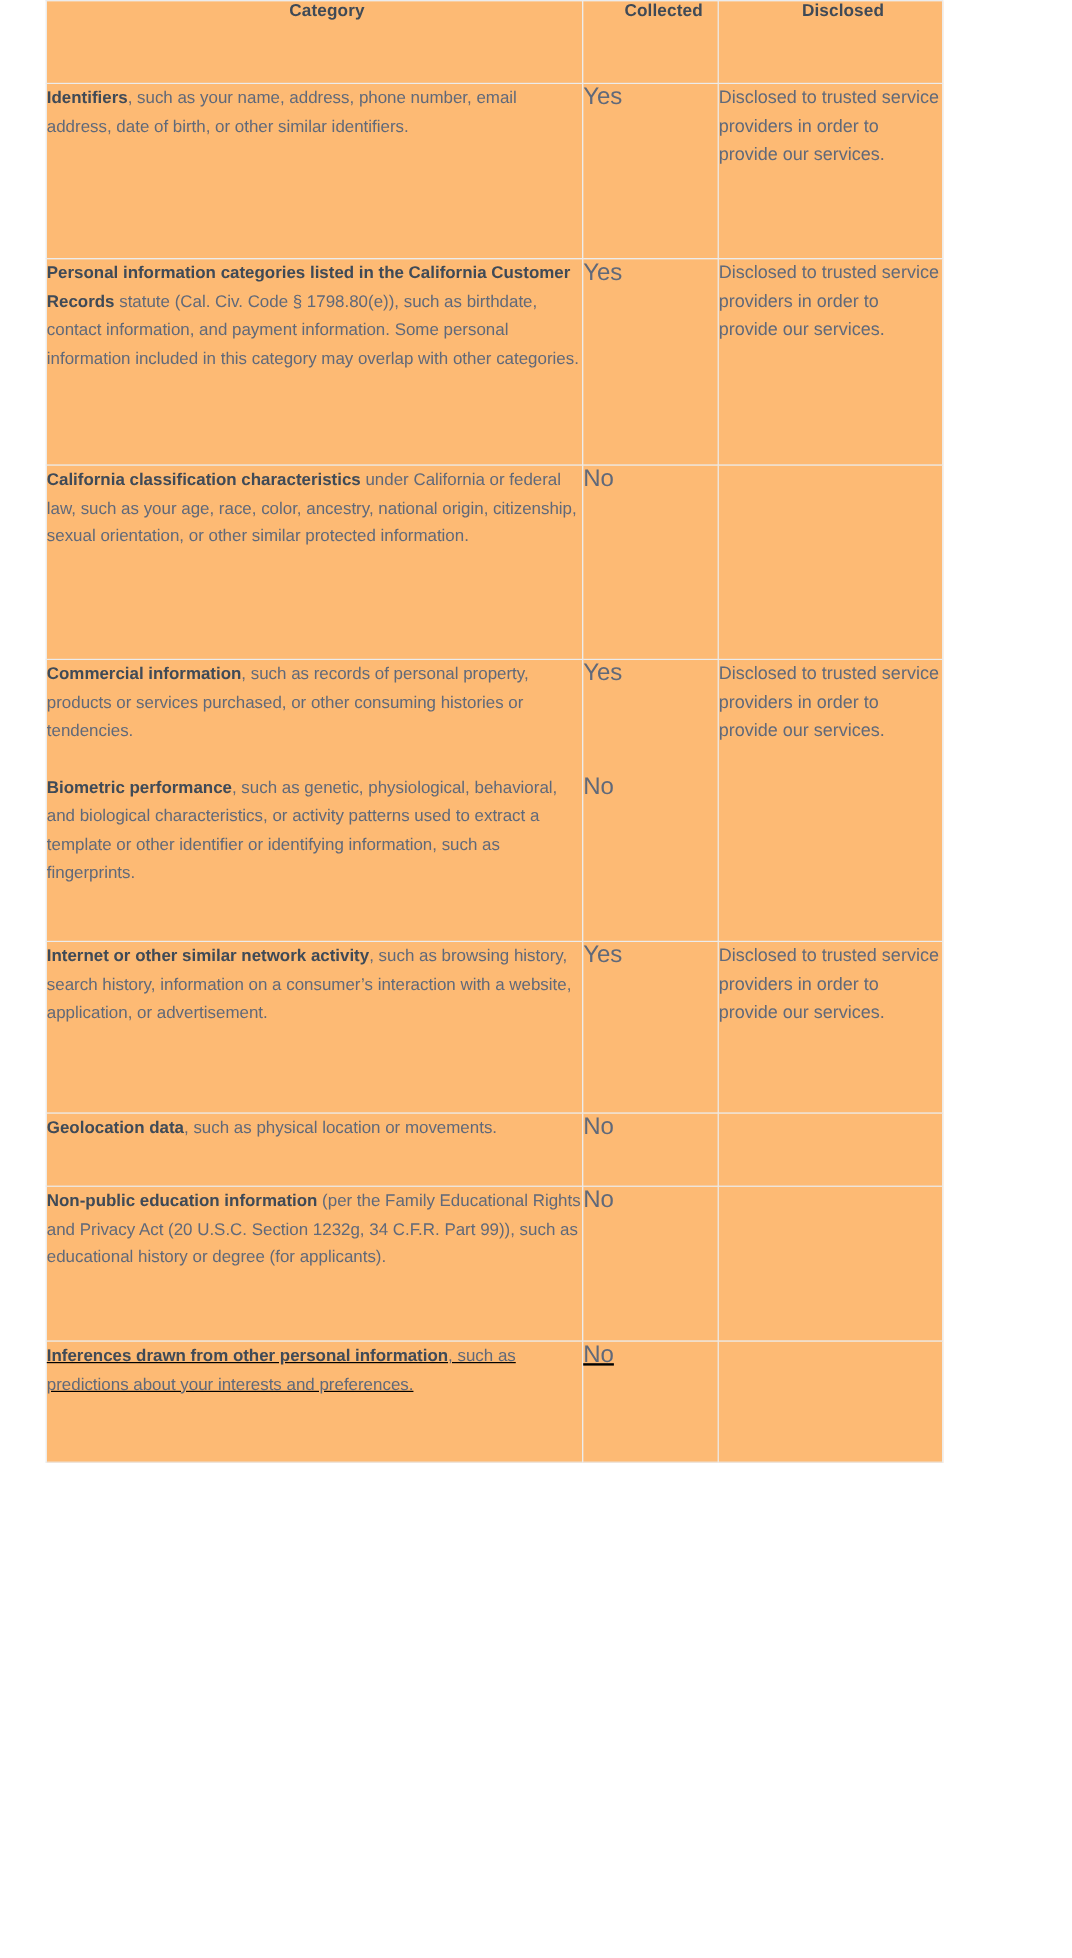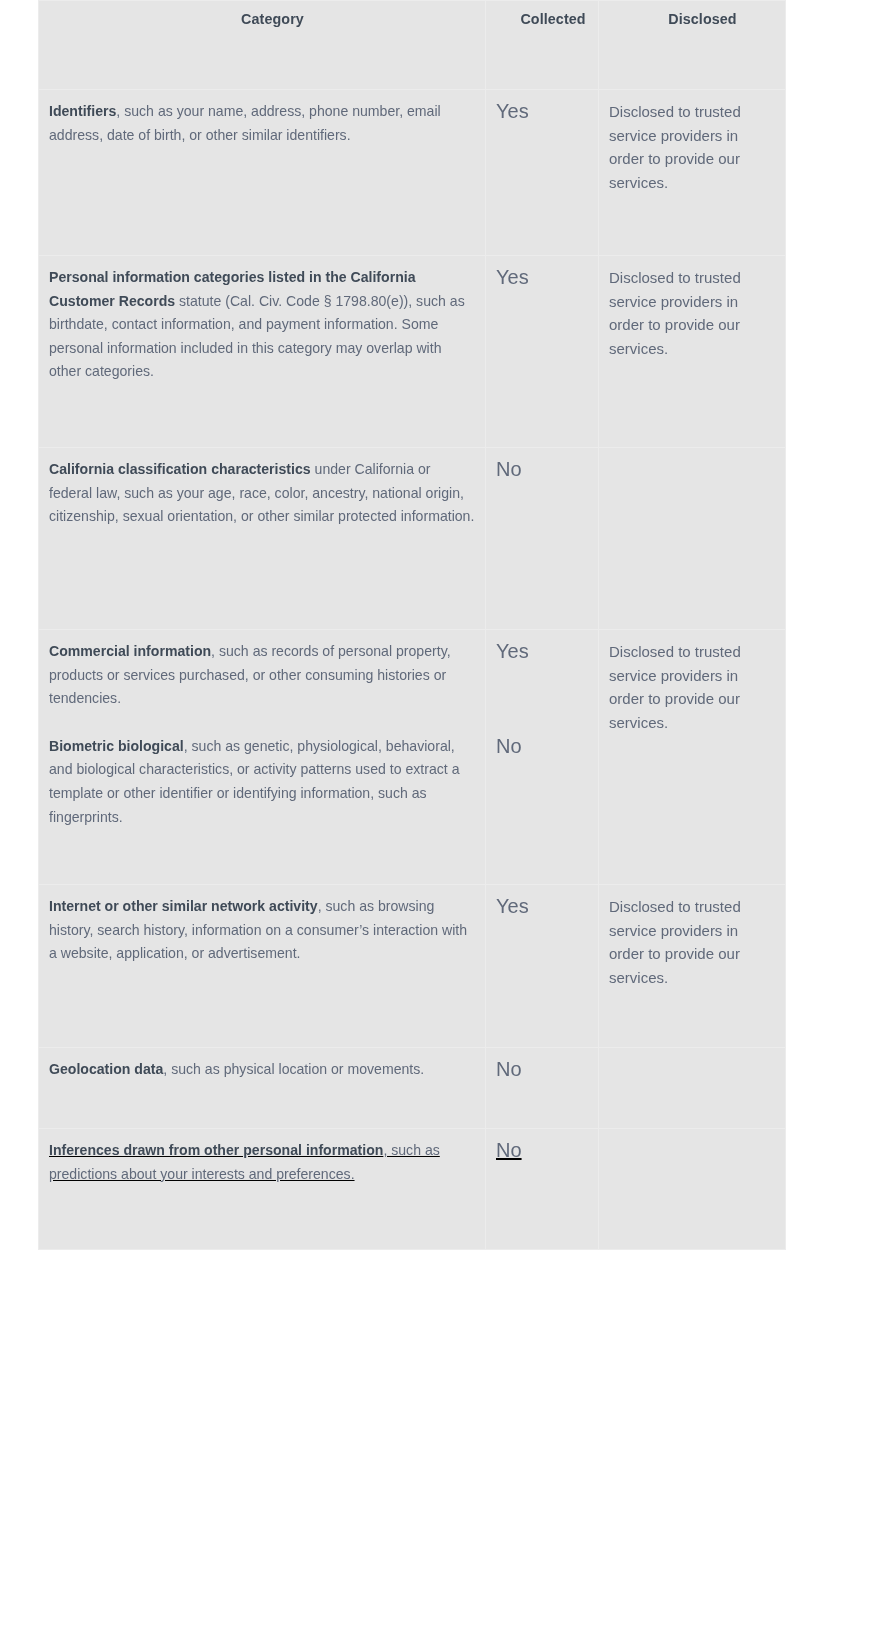--- a/index.html
+++ b/index.html
@@ -36,8 +36,8 @@
   table.privacy-table td {
     border: 1px solid #ececec;
     vertical-align: top;
-    padding: 10px;
-    background: #e5e5e5;
+    padding: 0;
+    background: #fdba74;
   }
   
   thead th {

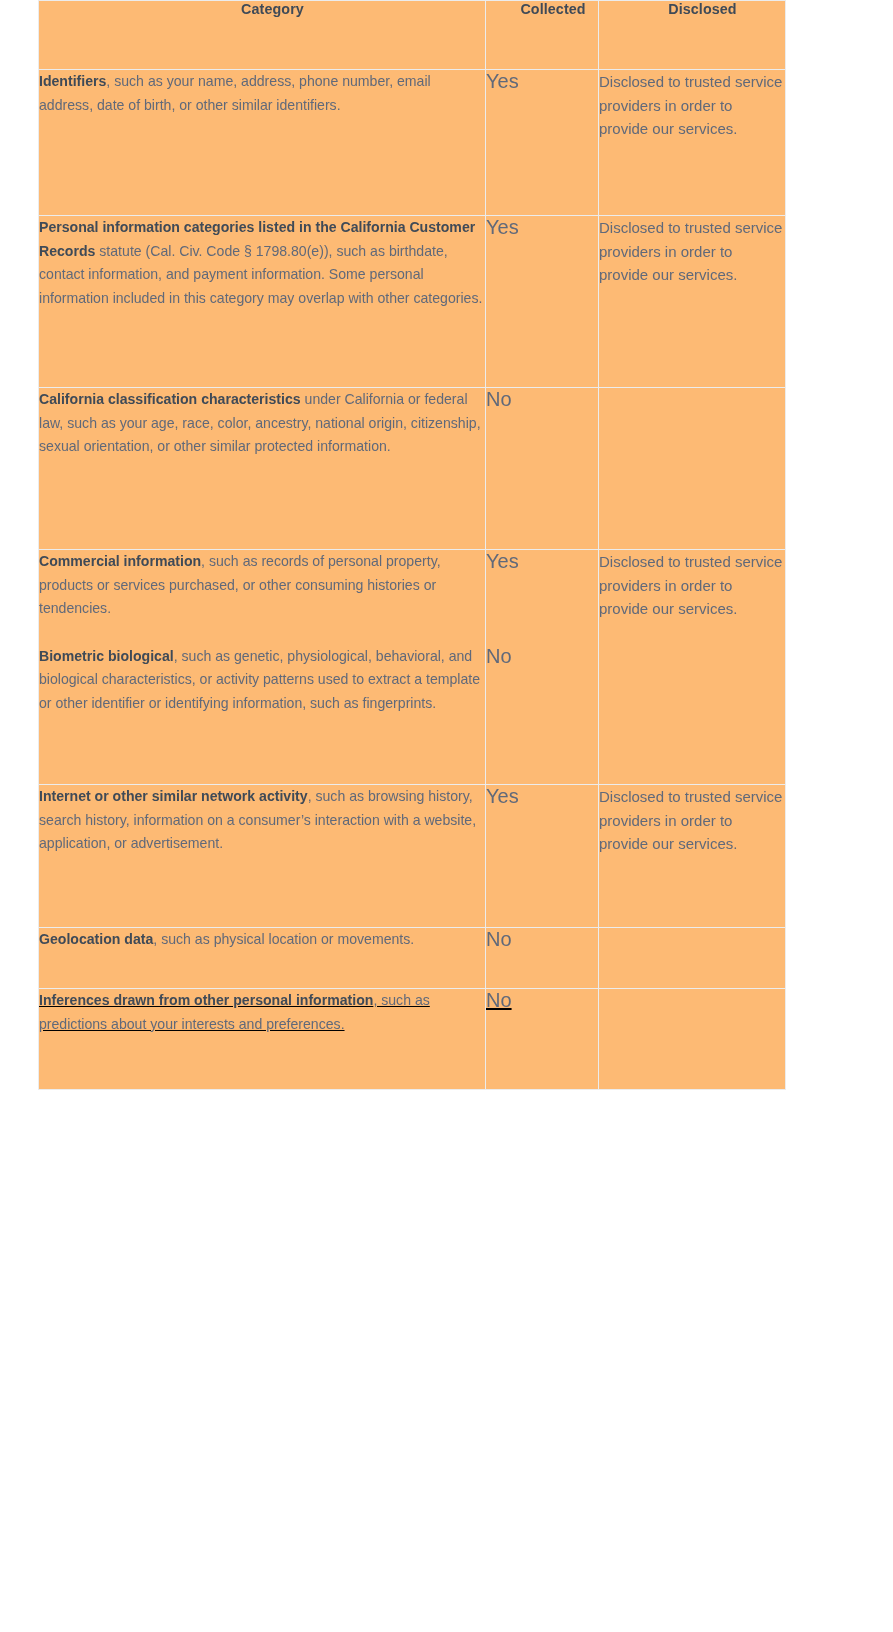--- a/index.html
+++ b/index.html
@@ -166,7 +166,7 @@
         <tr class="r3">
           <td class="cat-cell">
             <p class="para"><b>Commercial information</b>, such as records of personal property, products or services purchased, or other consuming histories or tendencies.</p>
-            <p class="para"><b>Biometric biological</b>, such as genetic, physiological, behavioral, and biological characteristics, or activity patterns used to extract a template or other identifier or identifying information, such as fingerprints.</p>
+            <p class="para"><b>Biometric performance</b>, such as genetic, physiological, behavioral, and biological characteristics, or activity patterns used to extract a template or other identifier or identifying information, such as fingerprints.</p>
           </td>
           <td class="yn-cell">
             <span class="yn">Yes</span>

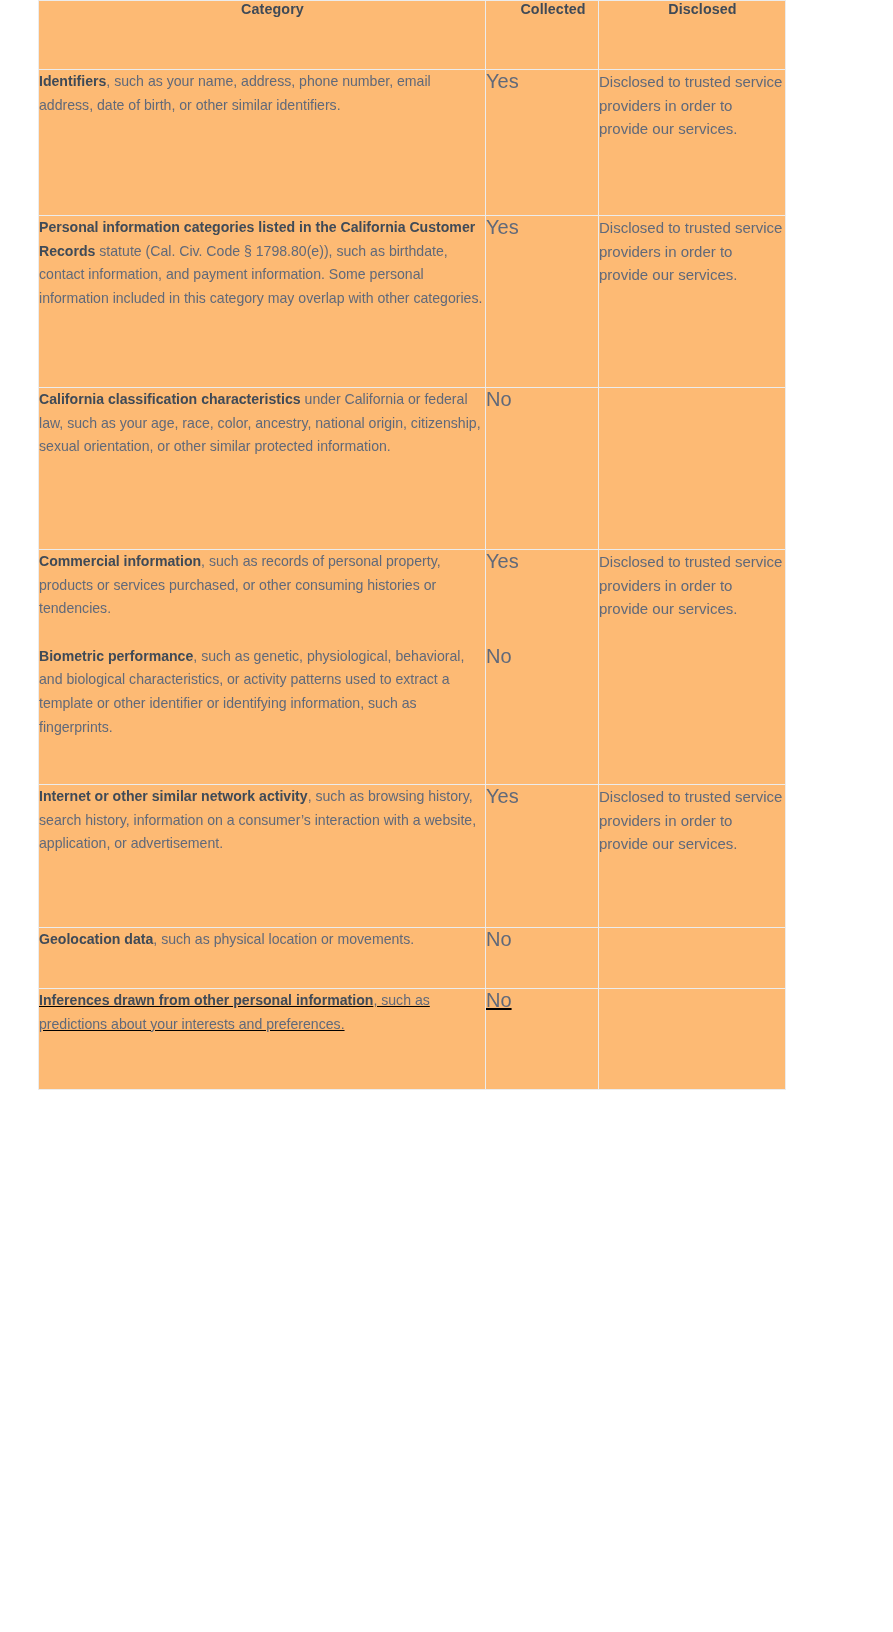--- a/index.html
+++ b/index.html
@@ -196,6 +196,15 @@
           </td>
           <td class="dis-cell"></td>
         </tr>
+        <tr class="r8">
+          <td class="cat-cell">
+            <p class="para"><b>Non-public education information</b> (per the Family Educational Rights and Privacy Act (20 U.S.C. Section 1232g, 34 C.F.R. Part 99)), such as educational history or degree (for applicants).</p>
+          </td>
+          <td class="yn-cell">
+            <span class="yn">No</span>
+          </td>
+          <td class="dis-cell"></td>
+        </tr>
         <tr class="r9">
           <td class="cat-cell">
             <p class="para"><b>Inferences drawn from other personal information</b>, such as predictions about your interests and preferences.</p>

